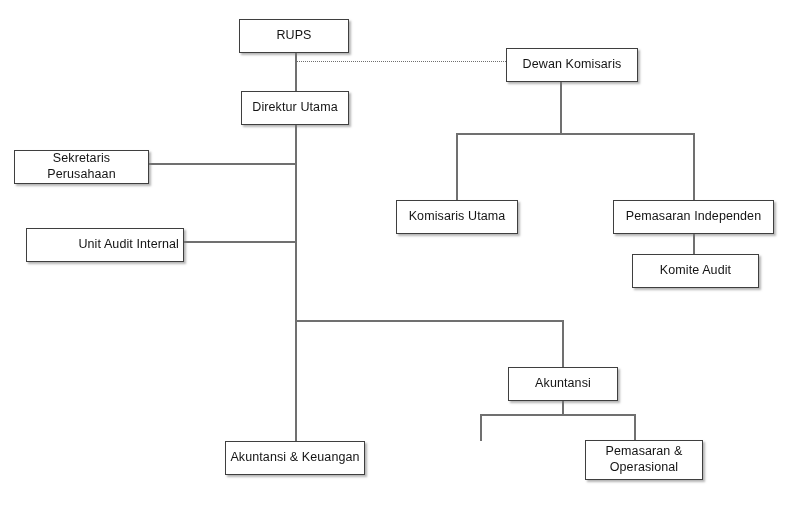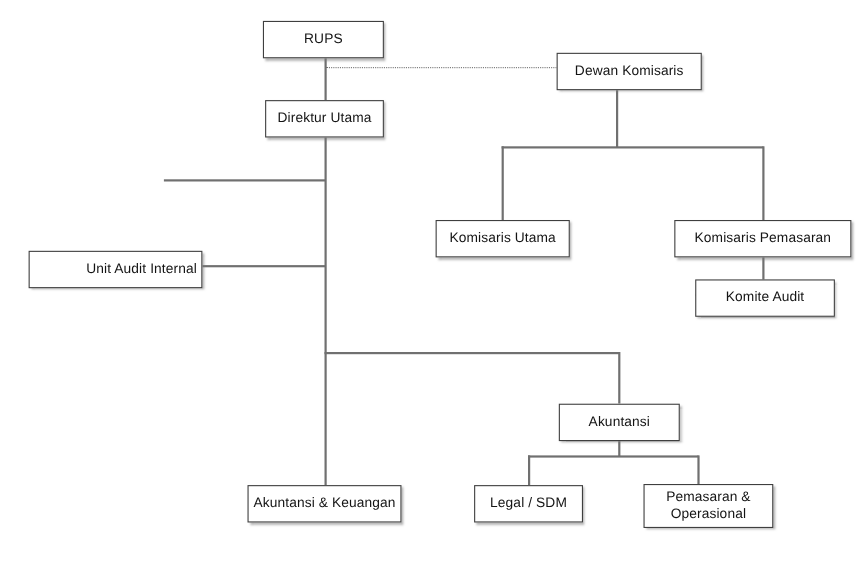--- a/index.html
+++ b/index.html
@@ -102,6 +102,9 @@
     <span class="node-label">Direktur Utama</span>
   </div>
 
+  <div class="node" style="left:14px; top:150px; width:135px; height:27px;">
+    <span class="node-label">Sekretaris Perusahaan</span>
+  </div>
 
   <div class="node" style="left:26px; top:228px; width:158px; height:27px;justify-content:flex-end;">
     <span class="node-label">Unit Audit Internal</span>

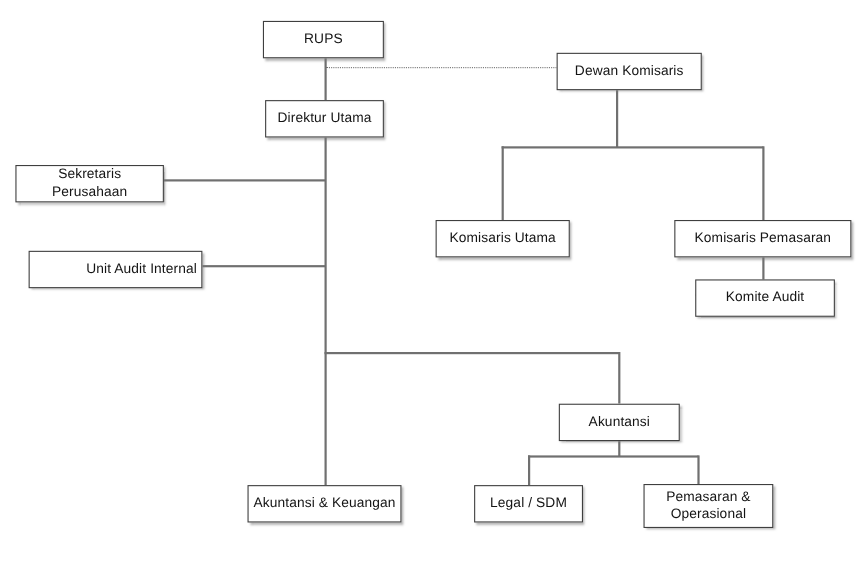--- a/index.html
+++ b/index.html
@@ -115,7 +115,7 @@
   </div>
 
   <div class="node" style="left:613px; top:200px; width:161px; height:27px;">
-    <span class="node-label">Komisaris Pemasaran</span>
+    <span class="node-label">Pemasaran Independen</span>
   </div>
 
   <div class="node" style="left:632px; top:254px; width:127px; height:27px;">

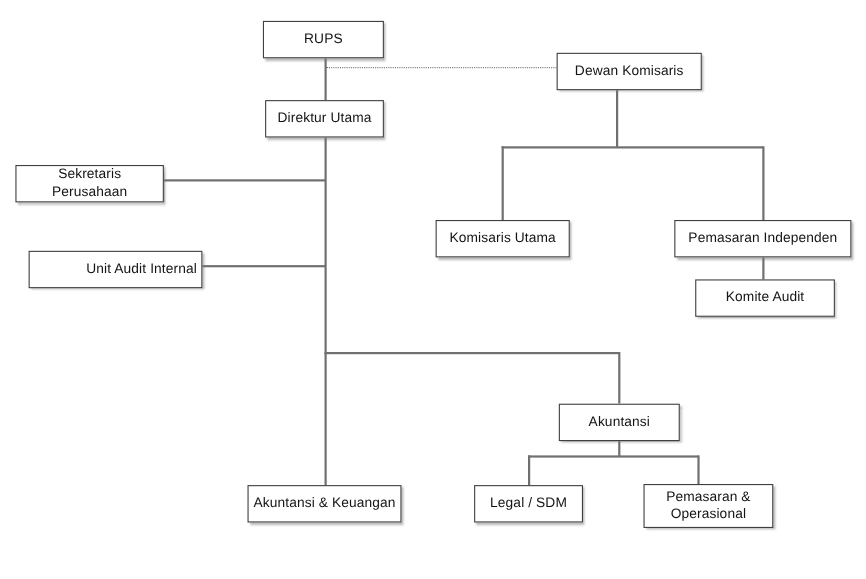--- a/index.html
+++ b/index.html
@@ -130,9 +130,6 @@
     <span class="node-label">Akuntansi &amp; Keuangan</span>
   </div>
 
-  <div class="node" style="left:431px; top:441px; width:99px; height:27px;">
-    <span class="node-label">Legal / SDM</span>
-  </div>
 
   <div class="node" style="left:575px; top:440px; width:118px; height:40px;margin-left:10px;">
     <span class="node-label">Pemasaran &amp;

